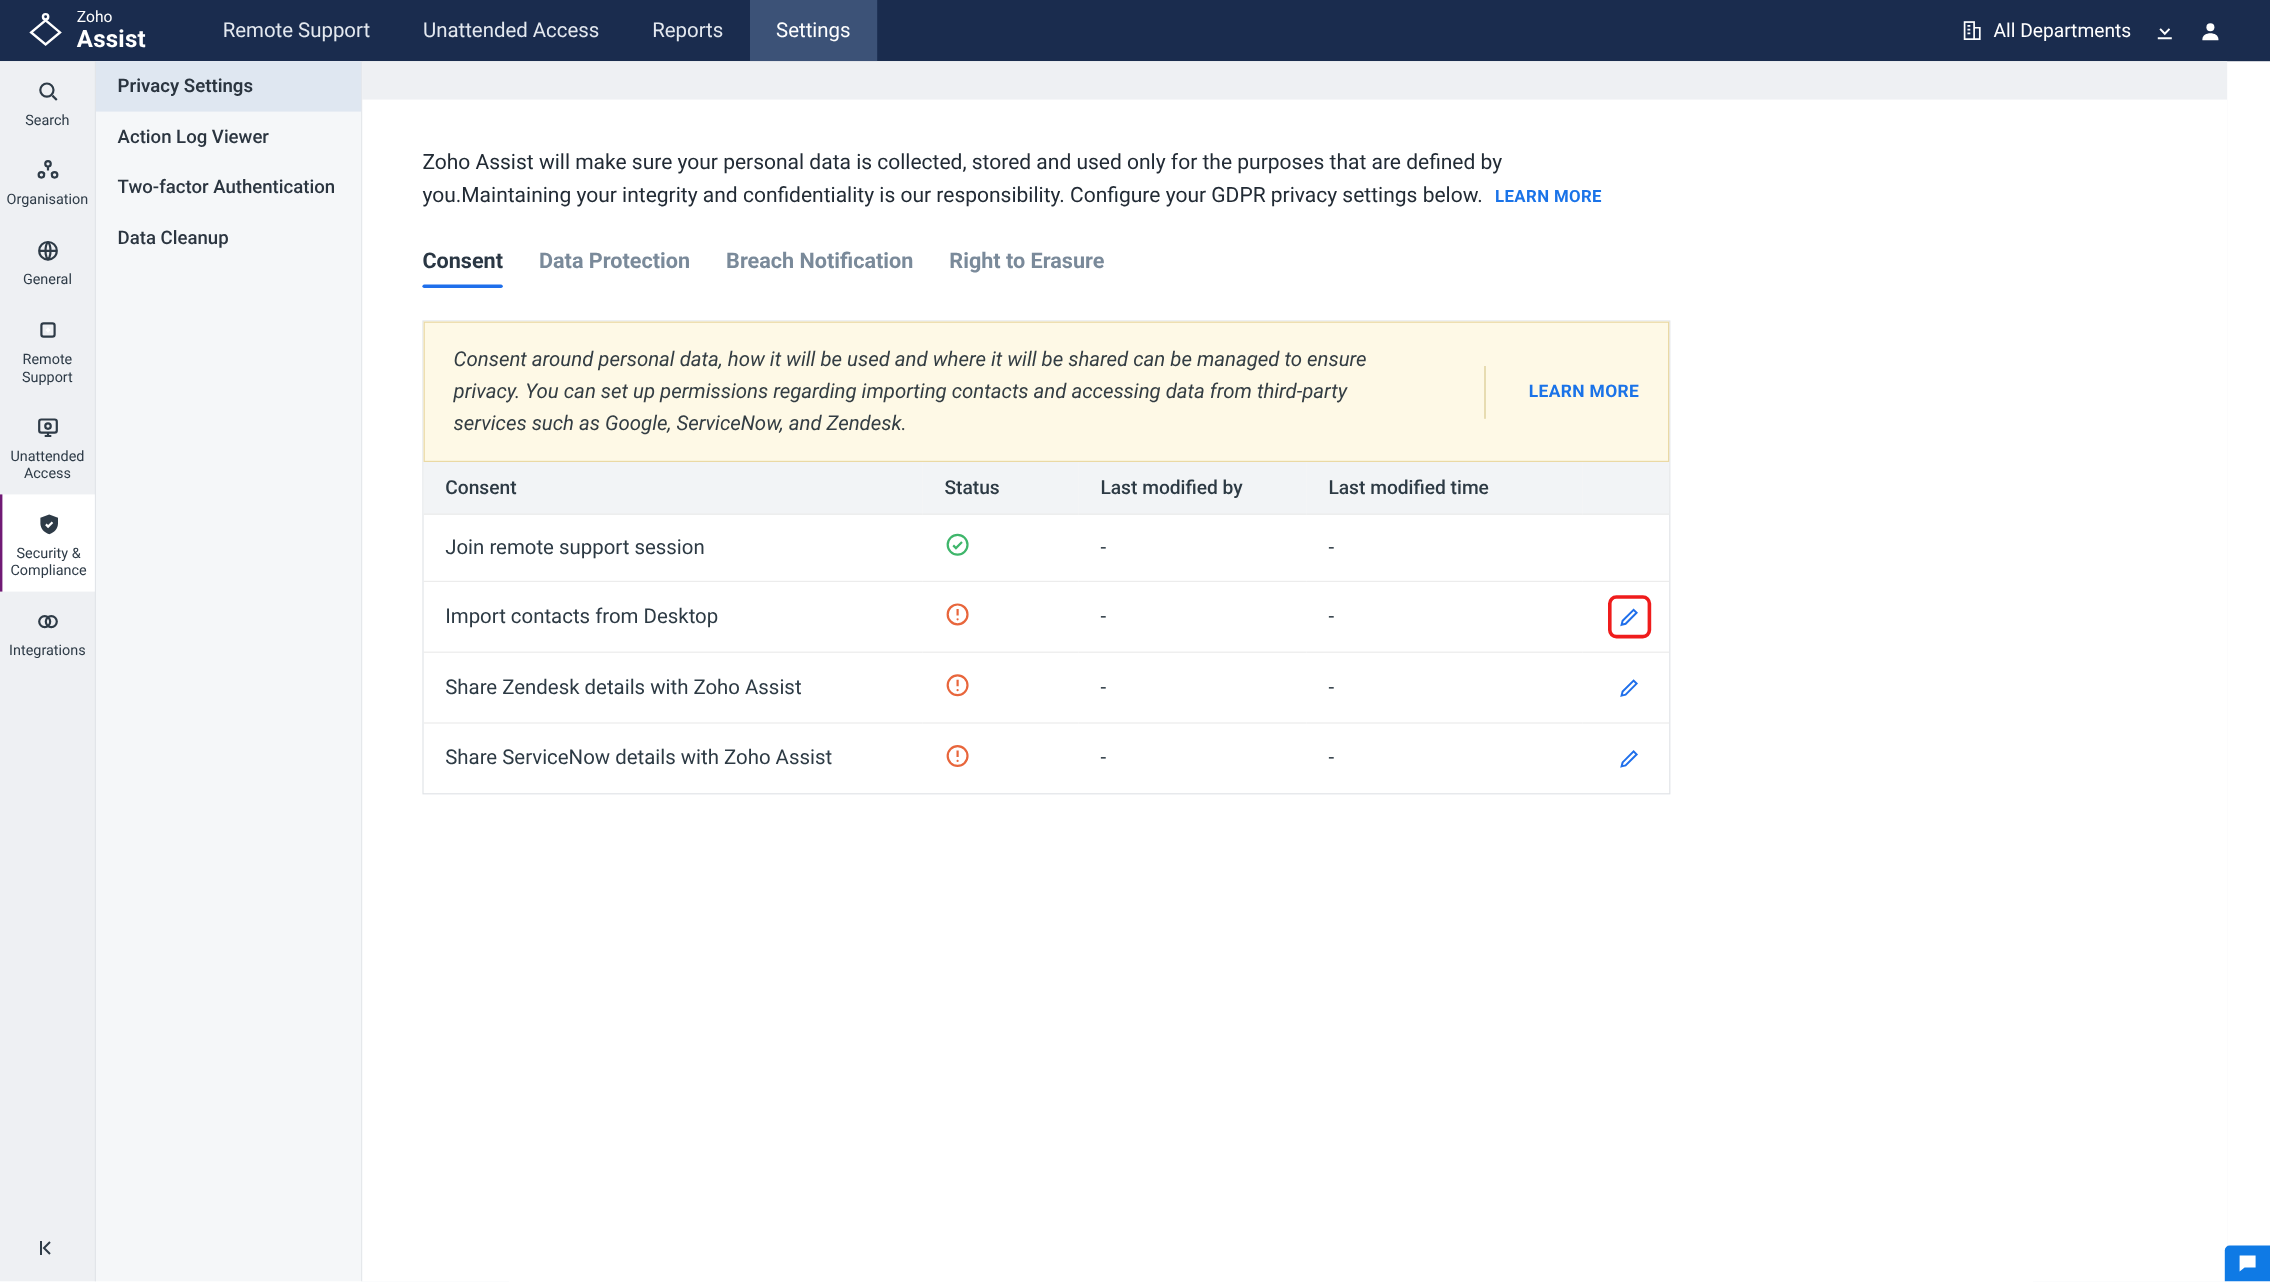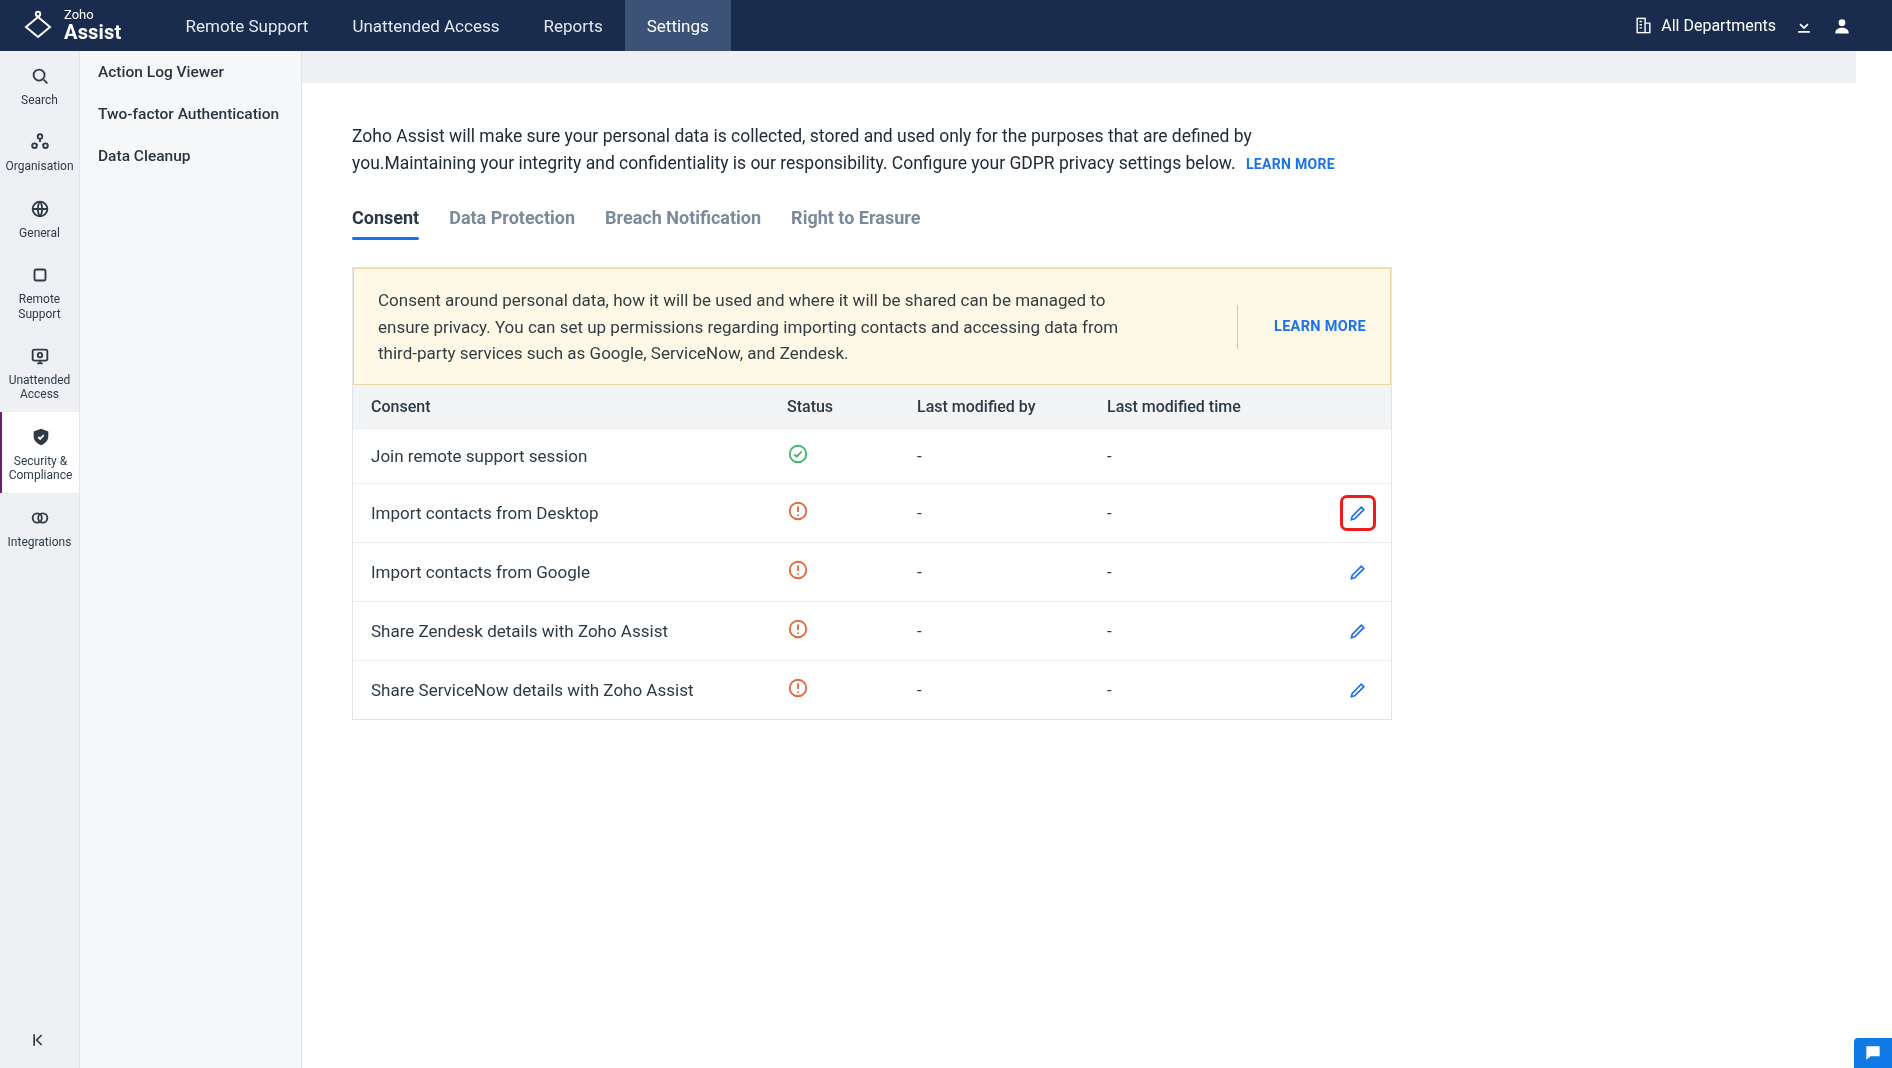--- a/index.html
+++ b/index.html
@@ -167,6 +167,7 @@
 </div>
 
 <div class="sidebar2" id="sidebar2">
+    <div class="sb-item active">Privacy Settings</div>
     <div class="sb-item">Action Log Viewer</div>
     <div class="sb-item">Two-factor Authentication</div>
     <div class="sb-item">Data Cleanup</div>

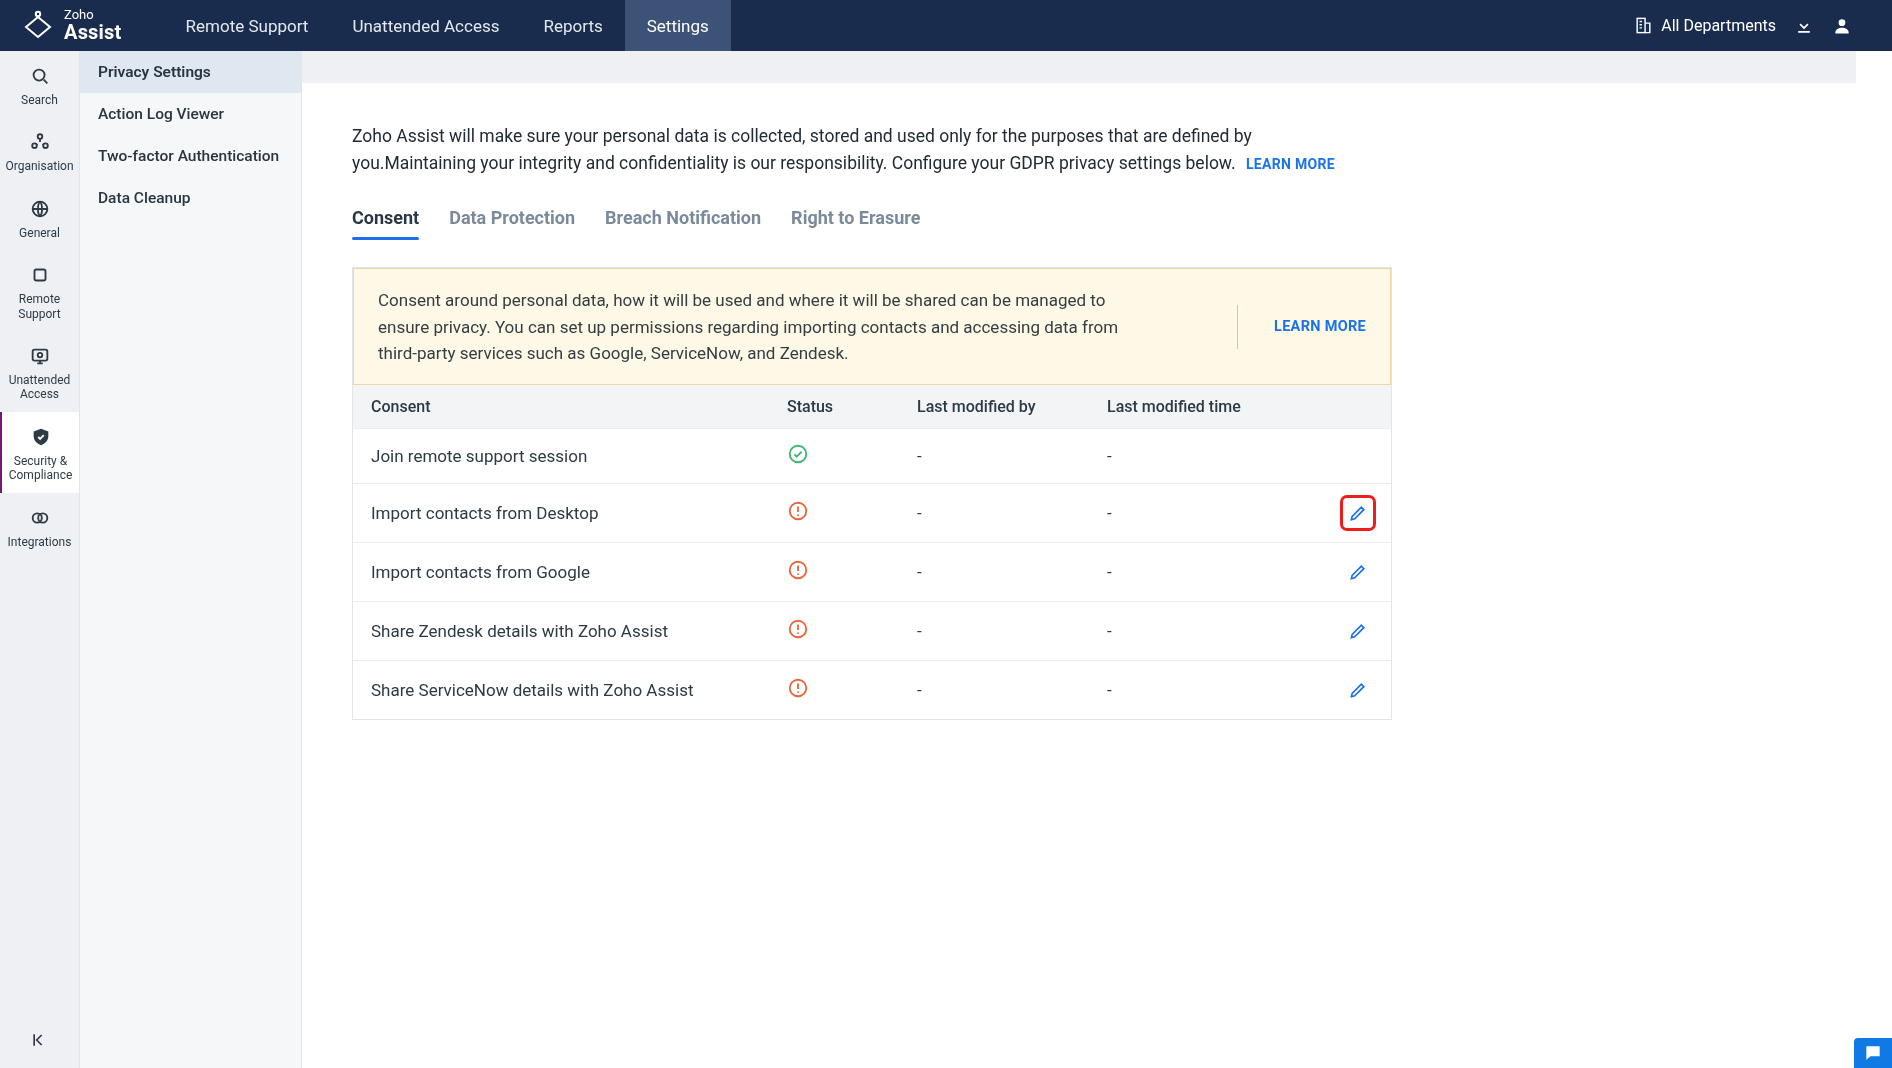--- a/index.html
+++ b/index.html
@@ -43,7 +43,7 @@
 
 .panel-box { border:1px solid #e1e4e8; margin-top:28px; max-width:1040px;}
 .notice { display:flex; align-items:center; background:#fef9e6; border:1px solid #ead9a4; padding:18px 24px; }
-.notice-text { font-size:17px; color:#333d43; line-height:1.55; max-width:780px; }
+.notice-text { font-size:17px; color:#333d43; line-height:1.55; max-width:780px;font-style:italic; }
 .notice-link { margin-left:auto; color:#1a73e8; font-weight:700; font-size:14.5px; letter-spacing:.3px; cursor:pointer; padding-left:36px; border-left:1px solid #d8c98f; height:44px; display:flex; align-items:center;}
 
 table { width:100%; border-collapse:collapse; }

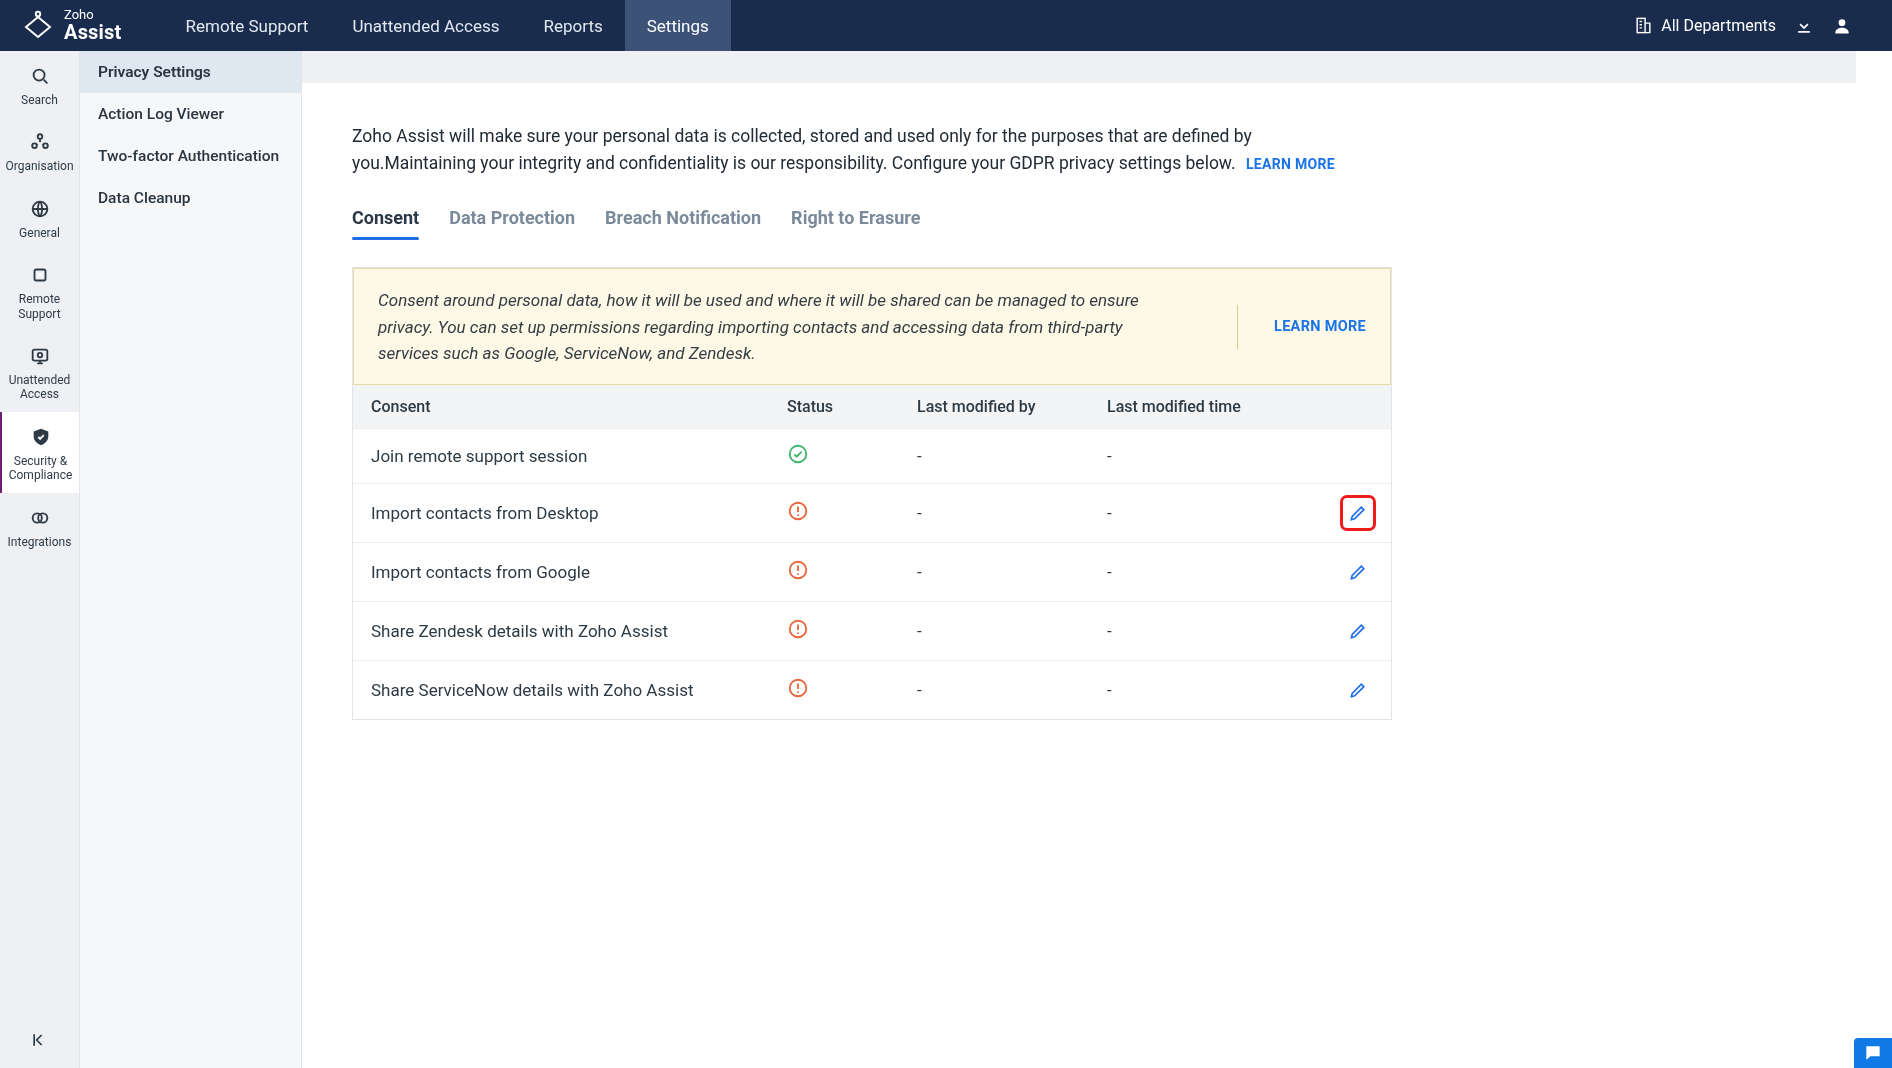--- a/index.html
+++ b/index.html
@@ -230,7 +230,7 @@
                 </span></td>
             </tr>
             <tr>
-              <td>Import contacts from Google</td>
+              <td>Share Zendesk details with Zoho Assist</td>
               <td class="status-cell"><span><svg class="s-icon" viewBox="0 0 24 24" fill="none" stroke="#e8663c" stroke-width="2">
                     <circle cx="12" cy="12" r="9"></circle>
                     <path d="M12 7v6"></path>
@@ -245,7 +245,7 @@
                 </span></td>
             </tr>
             <tr>
-              <td>Share Zendesk details with Zoho Assist</td>
+              <td>Share ServiceNow details with Zoho Assist</td>
               <td class="status-cell"><span><svg class="s-icon" viewBox="0 0 24 24" fill="none" stroke="#e8663c" stroke-width="2">
                     <circle cx="12" cy="12" r="9"></circle>
                     <path d="M12 7v6"></path>
@@ -259,21 +259,6 @@
                   </svg>
                 </span></td>
             </tr>
-            <tr>
-              <td>Share ServiceNow details with Zoho Assist</td>
-              <td class="status-cell"><span><svg class="s-icon" viewBox="0 0 24 24" fill="none" stroke="#e8663c" stroke-width="2">
-                    <circle cx="12" cy="12" r="9"></circle>
-                    <path d="M12 7v6"></path>
-                    <circle cx="12" cy="16.5" r="1" fill="#e8663c" stroke="none"></circle>
-                  </svg></span></td>
-              <td>-</td>
-              <td>-</td>
-              <td class="edit-cell"><span class="edit-btn">
-                  <svg viewBox="0 0 24 24" width="20" height="20" fill="none" stroke="#1f6feb" stroke-width="2">
-                    <path d="M4 20l4-1 11-11-3-3L5 16l-1 4z"></path>
-                  </svg>
-                </span></td>
-            </tr>
           </tbody>
       </table>
     </div>

